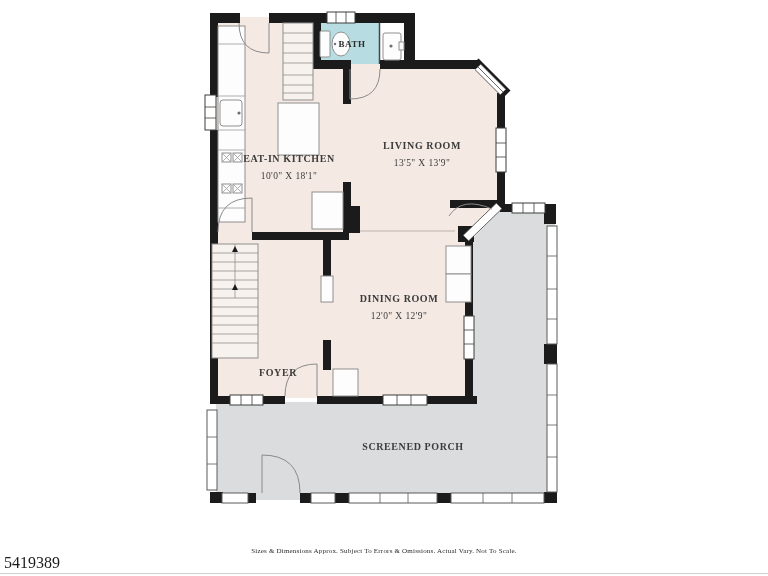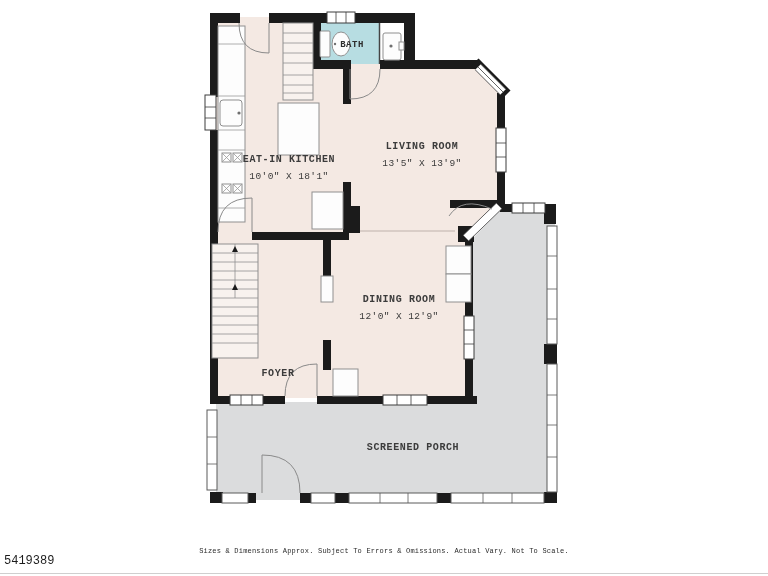--- a/index.html
+++ b/index.html
@@ -4,7 +4,7 @@
 <style>
   html,body{margin:0;padding:0;background:#fff;}
   #stage{position:relative;width:768px;height:576px;background:#ffffff;overflow:hidden;
-         font-family:Liberation Mono, monospace;}
+         font-family:Liberation Serif, serif;}
   svg{position:absolute;left:0;top:0;}
   .room-label{font-size:10px;letter-spacing:.6px;fill:#3b3b3b;text-anchor:middle;font-weight:bold;}
   .dim-label{font-size:9.5px;letter-spacing:.4px;fill:#3b3b3b;text-anchor:middle;}

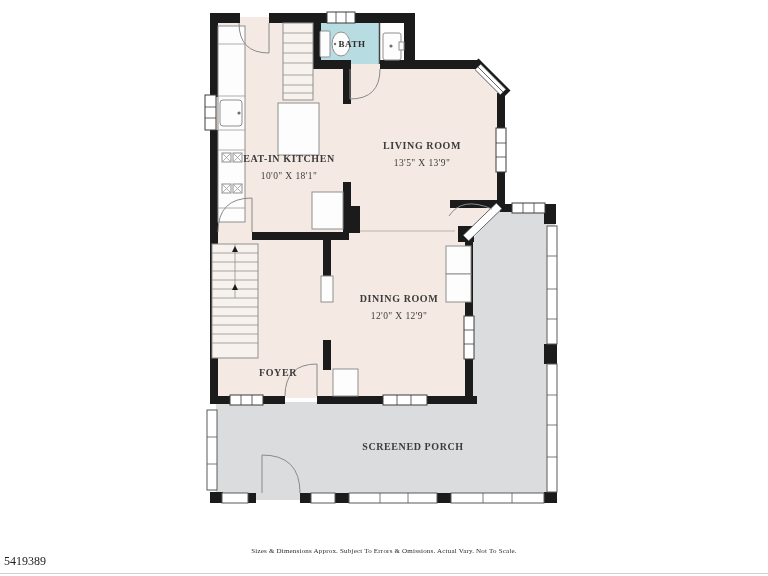--- a/index.html
+++ b/index.html
@@ -19,7 +19,7 @@
   .rail{stroke:#5a5a5a;stroke-width:.8;}
   .arc{fill:none;stroke:#8a8a8a;stroke-width:1;}
   .leaf{stroke:#8a8a8a;stroke-width:1;}
-  #footer-number{position:absolute;left:4px;top:554px;font-size:12px;color:#1c1c1c;}
+  #footer-number{position:absolute;left:4px;top:554px;font-size:16px;color:#1c1c1c;}
   #footer-disclaimer{position:absolute;left:0;top:547px;width:768px;text-align:center;
          font-size:7px;color:#2b2b2b;letter-spacing:.2px;}
   #bottom-edge{position:absolute;left:0;top:573px;width:768px;height:1px;background:#cfcfcf;}

